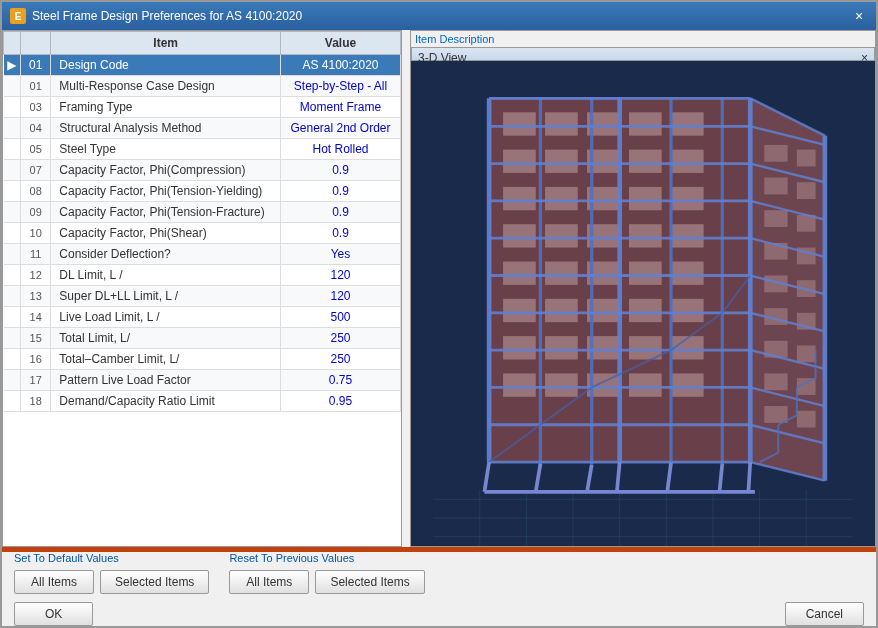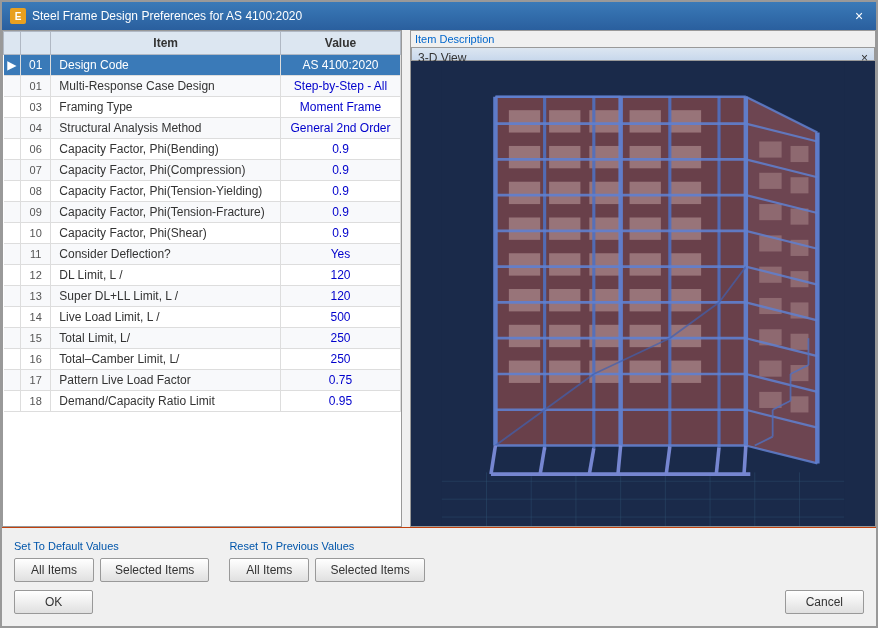--- a/index.html
+++ b/index.html
@@ -294,6 +294,12 @@
                 <td class="row-num">04</td>
                 <td class="item-name">Structural Analysis Method</td>
                 <td class="value">General 2nd Order</td>
+              </tr>
+              <tr>
+                <td class="arrow-cell"></td>
+                <td class="row-num">05</td>
+                <td class="item-name">Steel Type</td>
+                <td class="value">Hot Rolled</td>
               </tr>
               <tr>
                 <td class="arrow-cell"></td>

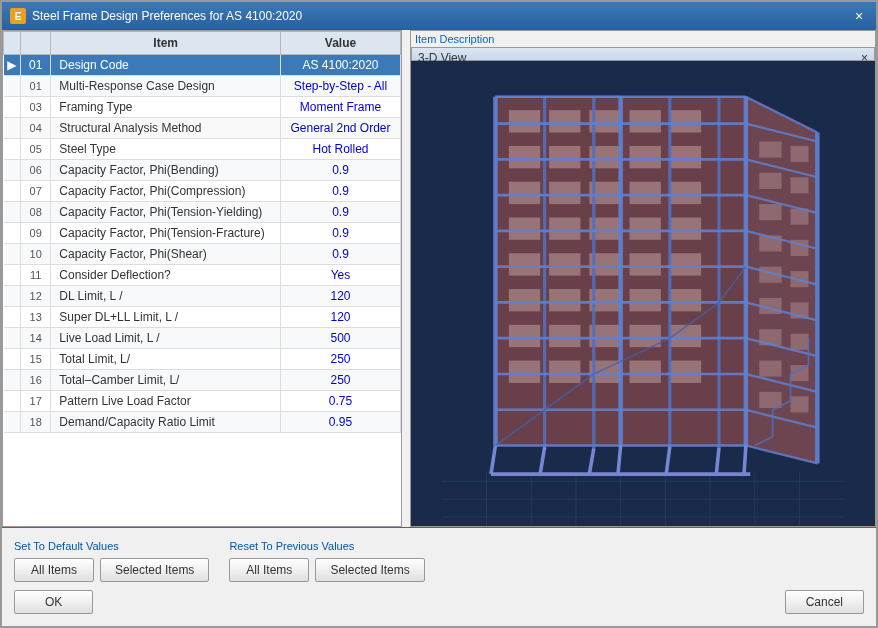--- a/index.html
+++ b/index.html
@@ -300,12 +300,6 @@
                 <td class="row-num">05</td>
                 <td class="item-name">Steel Type</td>
                 <td class="value">Hot Rolled</td>
-              </tr>
-              <tr>
-                <td class="arrow-cell"></td>
-                <td class="row-num">06</td>
-                <td class="item-name">Capacity Factor, Phi(Bending)</td>
-                <td class="value">0.9</td>
               </tr>
               <tr>
                 <td class="arrow-cell"></td>

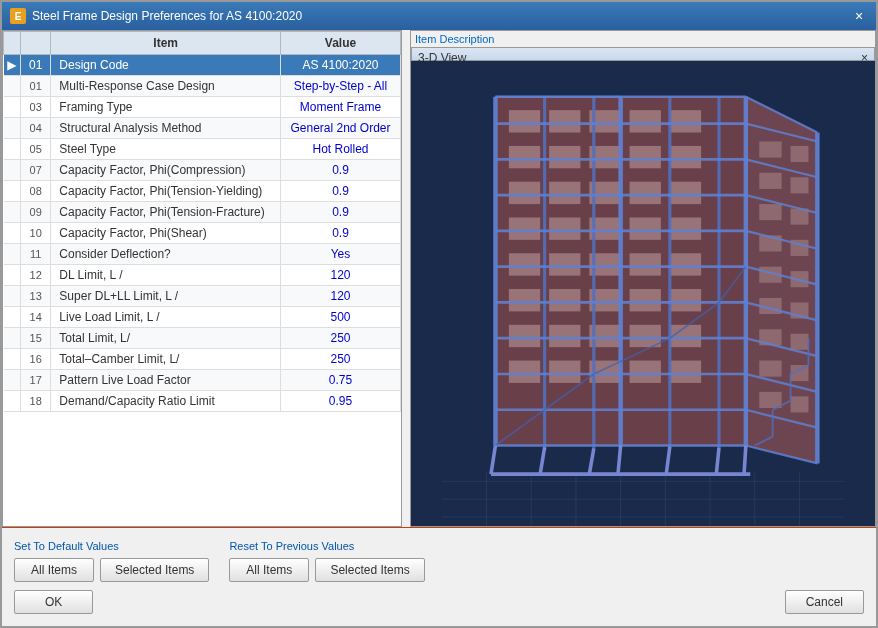--- a/index.html
+++ b/index.html
@@ -186,9 +186,9 @@
       height: 100%;
     }
     .bottom-area {
-      padding: 12px 12px;
+      padding: 0 12px;
       background: #f0f0f0;
-      border-top: 1px solid #c2410c;
+      border-top: 5px solid #c2410c;
     }
     .button-row {
       display: flex;

